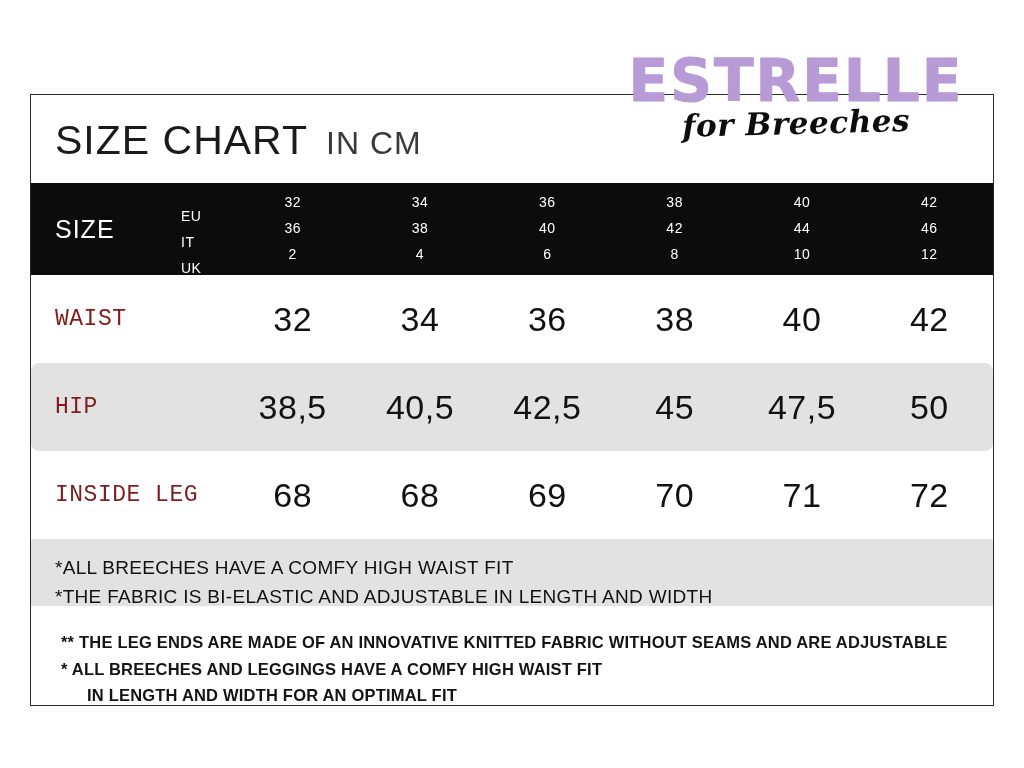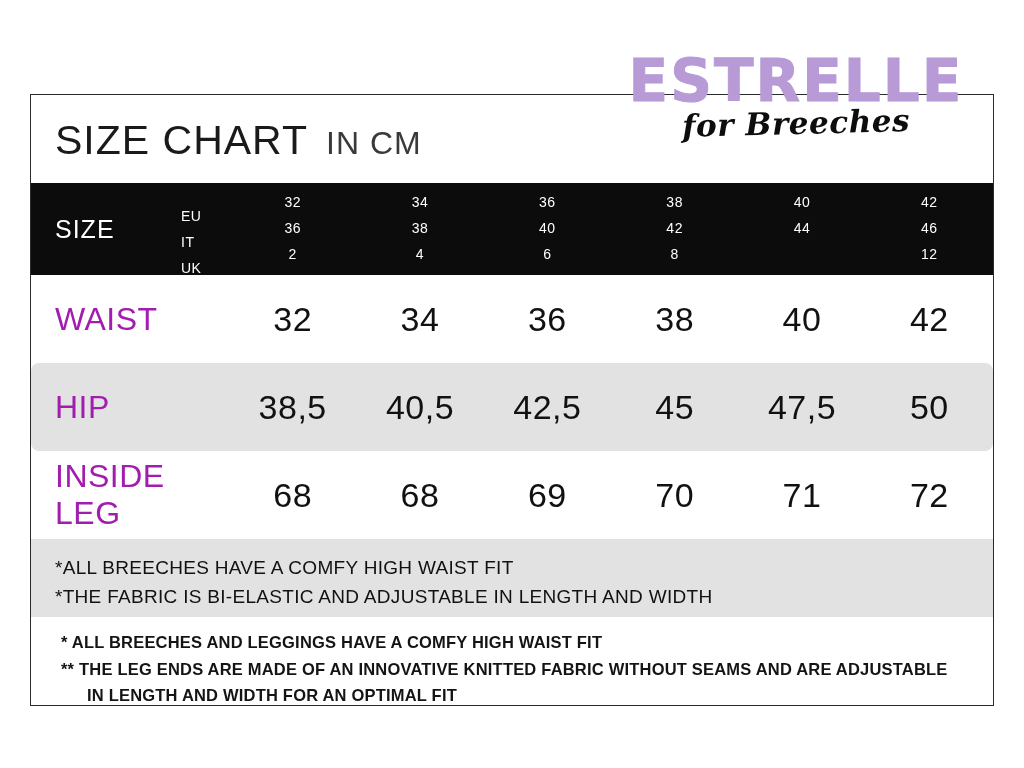--- a/index.html
+++ b/index.html
@@ -227,6 +227,7 @@
       <div class="size-col">
         <div>40</div>
         <div>44</div>
+        <div>10</div>
       </div>
       <div class="size-col">
         <div>42</div>

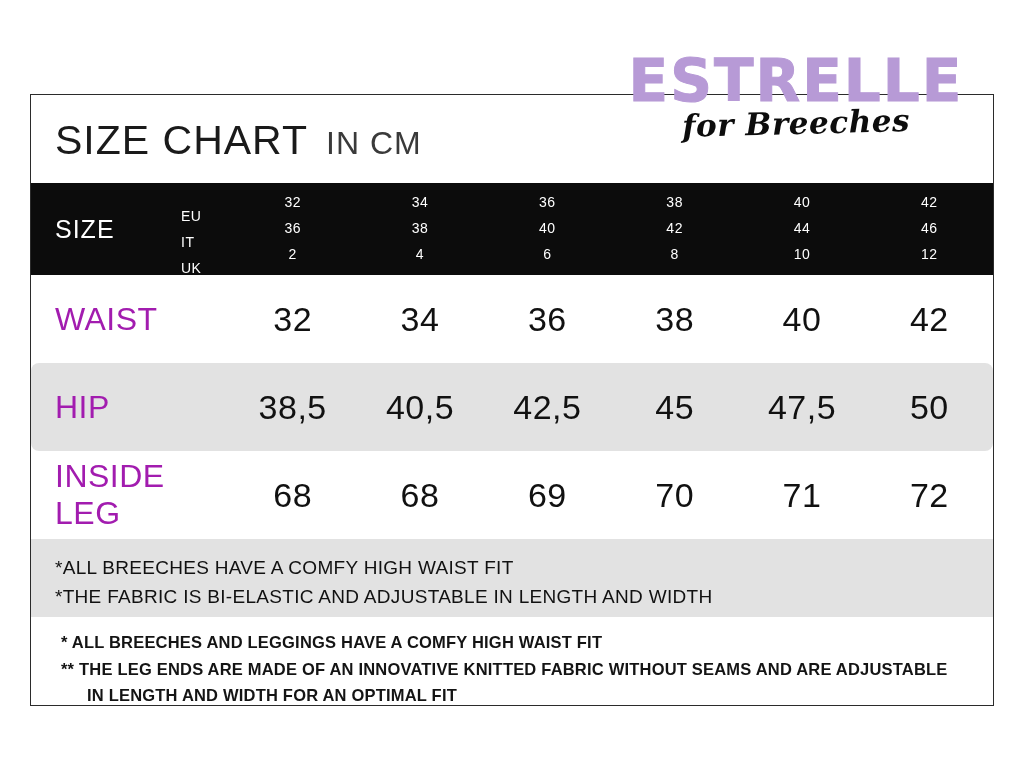--- a/index.html
+++ b/index.html
@@ -136,9 +136,10 @@
     flex: 0 0 198px;
     padding-left: 24px;
     box-sizing: border-box;
-    font-size: 32px;
-    letter-spacing: 0.5px;
-    color: #a21caf;
+    font-size: 23px;
+    letter-spacing: 0.5px;
+    color: #7f1d1d;
+    font-family: Liberation Mono, monospace;
   }
   .row-values {
     flex: 1 1 auto;

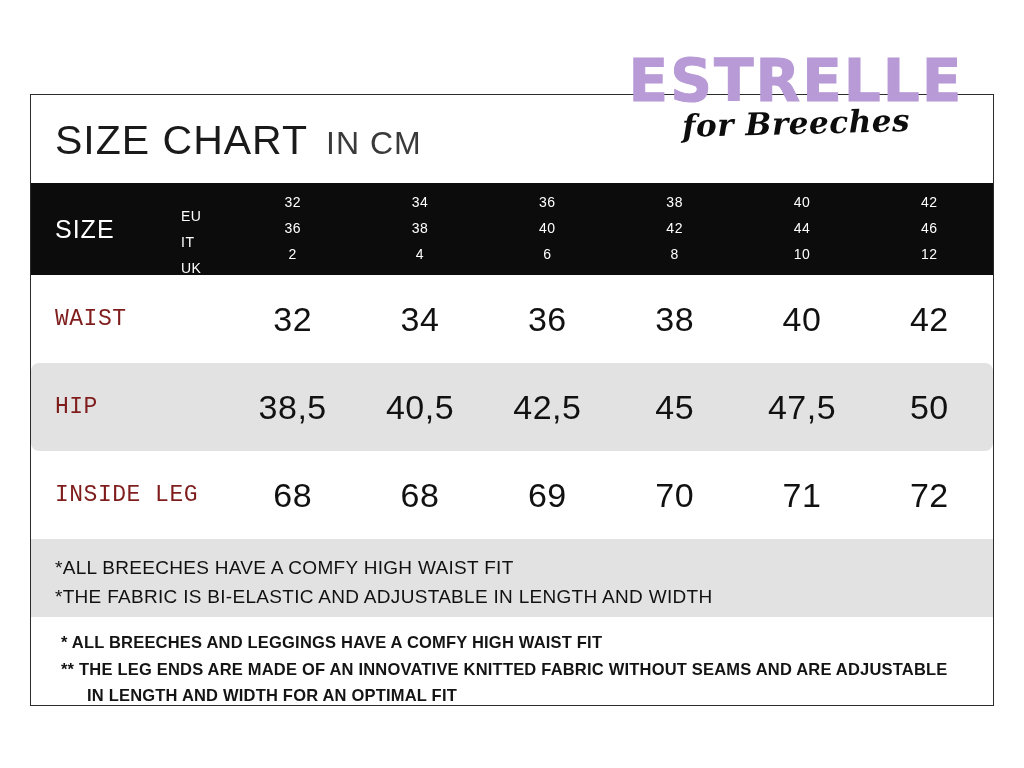--- a/index.html
+++ b/index.html
@@ -159,7 +159,7 @@
     left: 0;
     top: 444px;
     width: 100%;
-    height: 78px;
+    height: 67px;
     background: #e2e2e2;
     padding: 14px 0 0 24px;
     box-sizing: border-box;

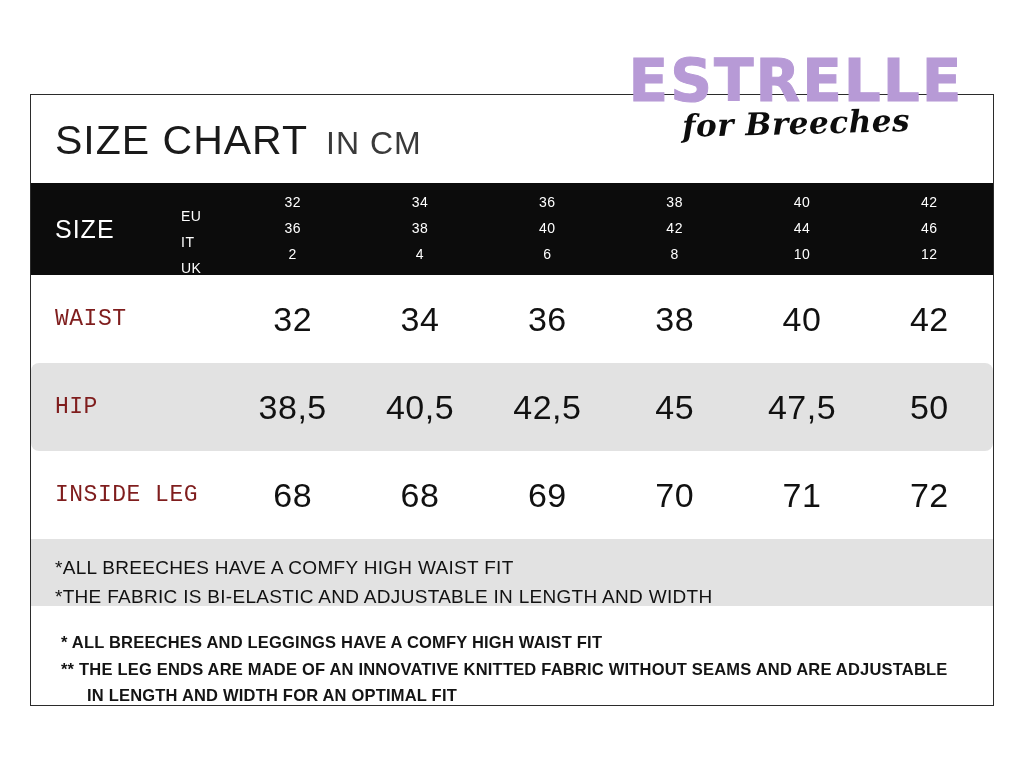--- a/index.html
+++ b/index.html
@@ -284,8 +284,8 @@
   </div>
 
   <div class="notes-white">
+    <div>** THE LEG ENDS ARE MADE OF AN INNOVATIVE KNITTED FABRIC WITHOUT SEAMS AND ARE ADJUSTABLE</div>
     <div>* ALL BREECHES AND LEGGINGS HAVE A COMFY HIGH WAIST FIT</div>
-    <div>** THE LEG ENDS ARE MADE OF AN INNOVATIVE KNITTED FABRIC WITHOUT SEAMS AND ARE ADJUSTABLE</div>
     <div class="indent">IN LENGTH AND WIDTH FOR AN OPTIMAL FIT</div>
   </div>
 

